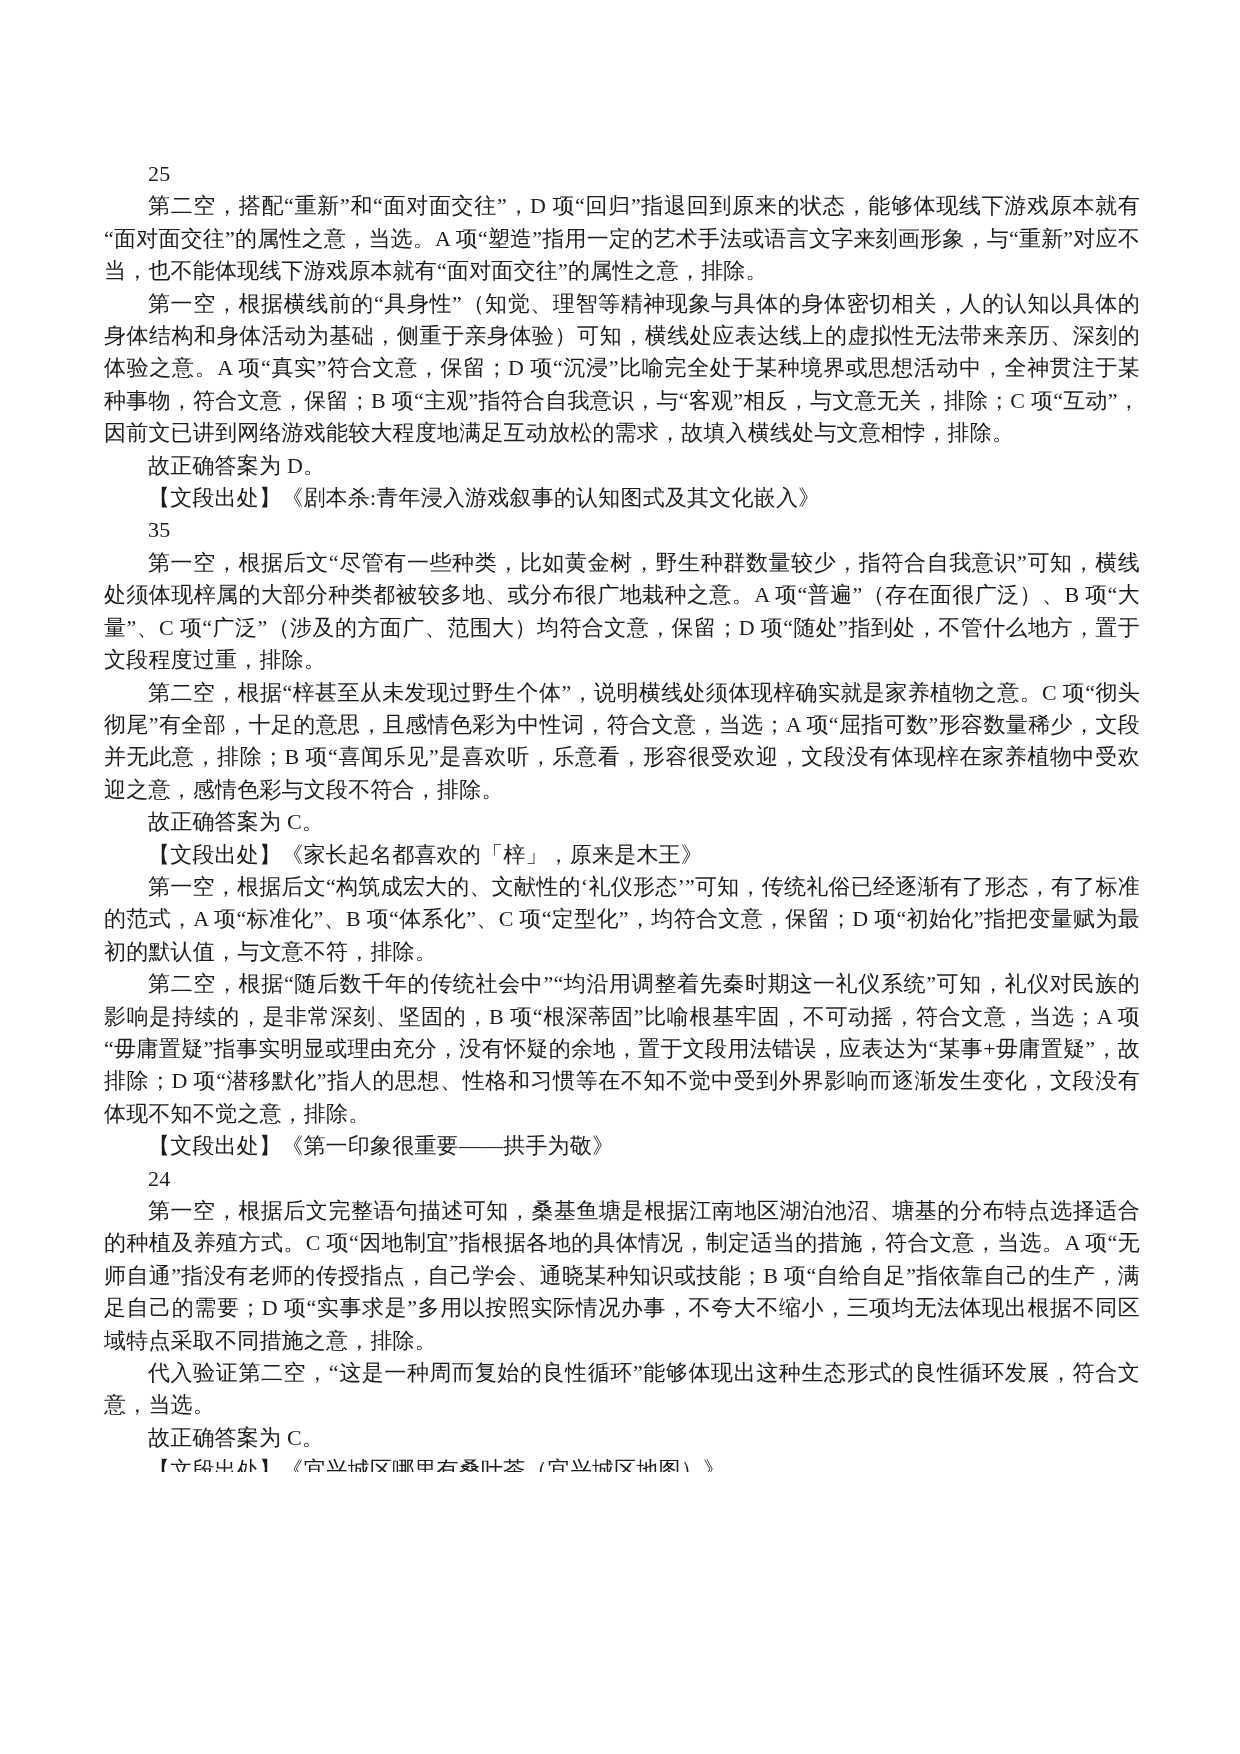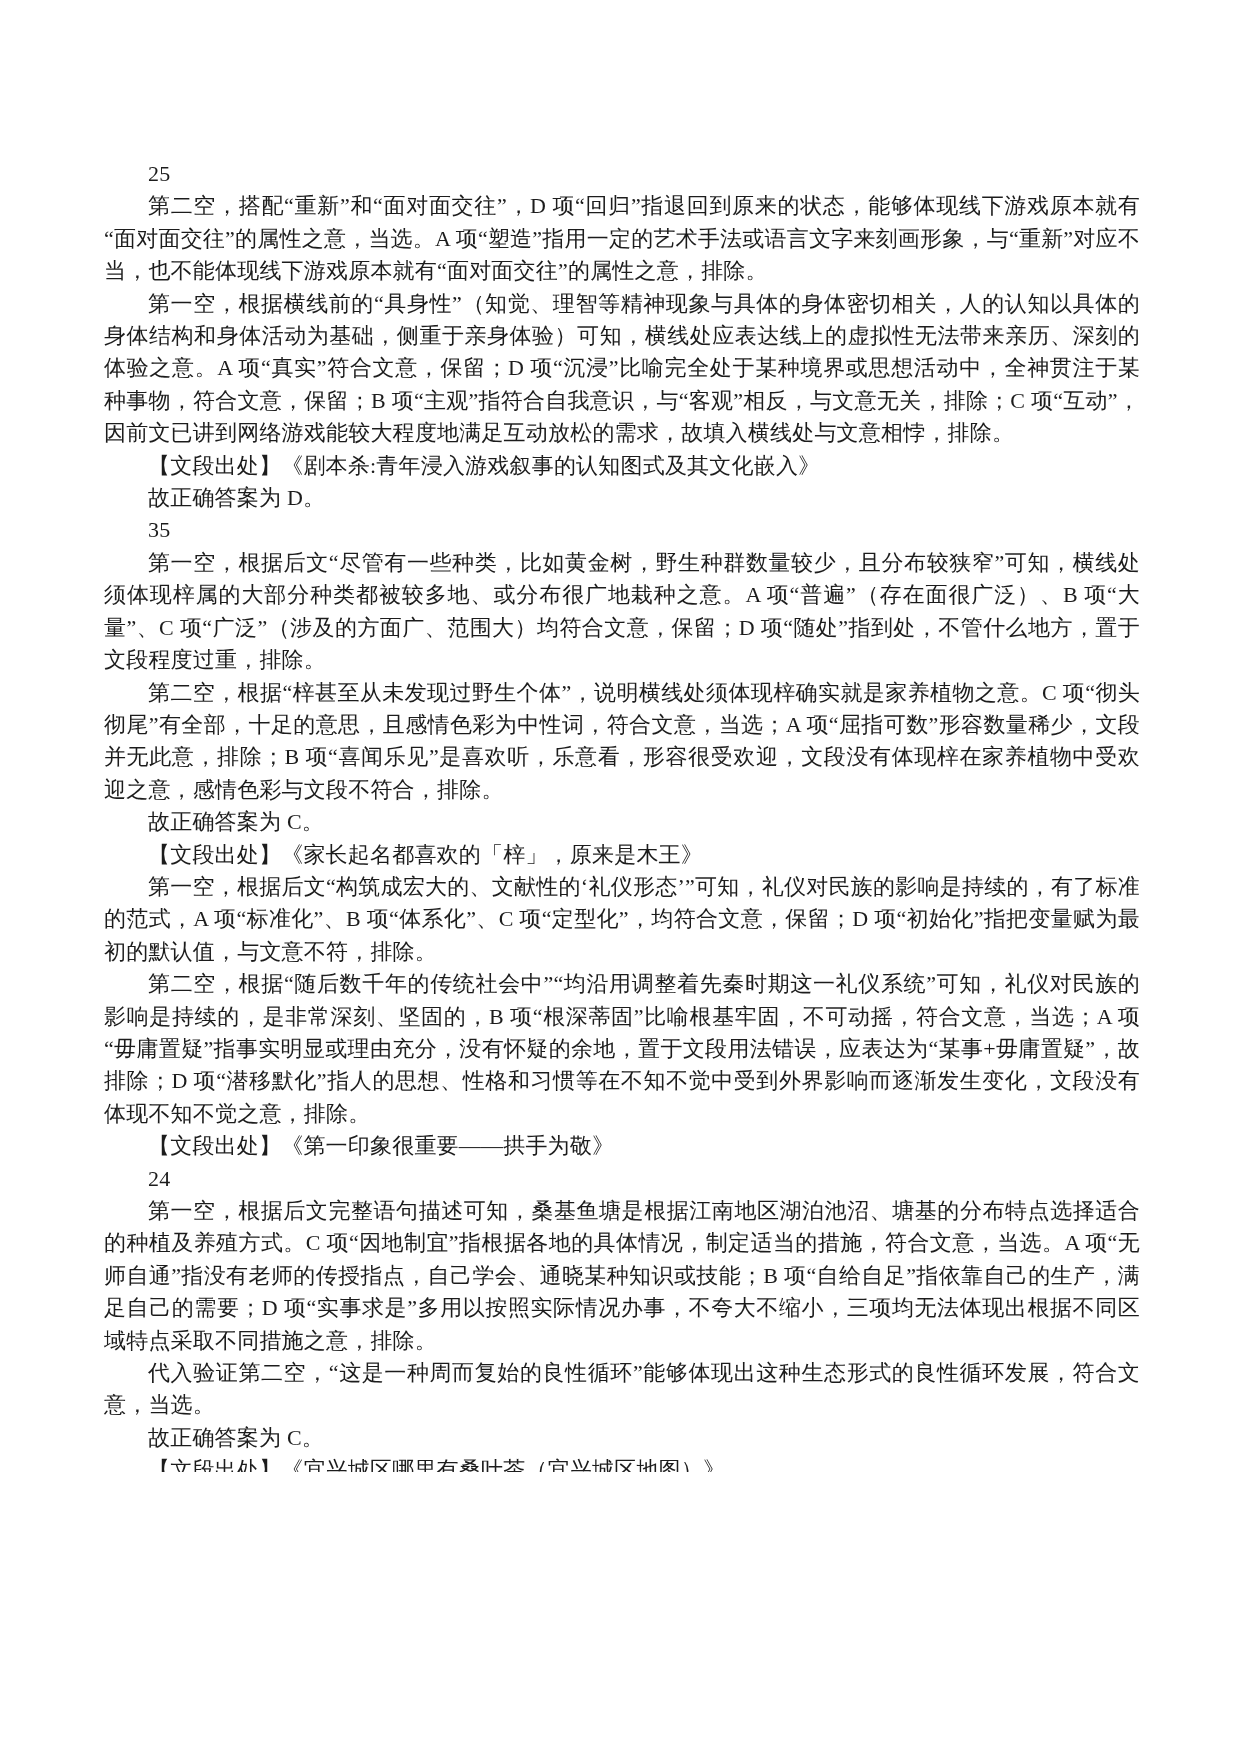--- a/index.html
+++ b/index.html
@@ -57,8 +57,8 @@
       <p class="q-num">25</p>
       <p>第二空，搭配“重新”和“面对面交往”，D 项“回归”指退回到原来的状态，能够体现线下游戏原本就有“面对面交往”的属性之意，当选。A 项“塑造”指用一定的艺术手法或语言文字来刻画形象，与“重新”对应不当，也不能体现线下游戏原本就有“面对面交往”的属性之意，排除。</p>
       <p>第一空，根据横线前的“具身性”（知觉、理智等精神现象与具体的身体密切相关，人的认知以具体的身体结构和身体活动为基础，侧重于亲身体验）可知，横线处应表达线上的虚拟性无法带来亲历、深刻的体验之意。A 项“真实”符合文意，保留；D 项“沉浸”比喻完全处于某种境界或思想活动中，全神贯注于某种事物，符合文意，保留；B 项“主观”指符合自我意识，与“客观”相反，与文意无关，排除；C 项“互动”，因前文已讲到网络游戏能较大程度地满足互动放松的需求，故填入横线处与文意相悖，排除。</p>
+      <p>故正确答案为 D。</p>
       <p>【文段出处】《剧本杀:青年浸入游戏叙事的认知图式及其文化嵌入》</p>
-      <p>故正确答案为 D。</p>
     </section>
 
     <section>

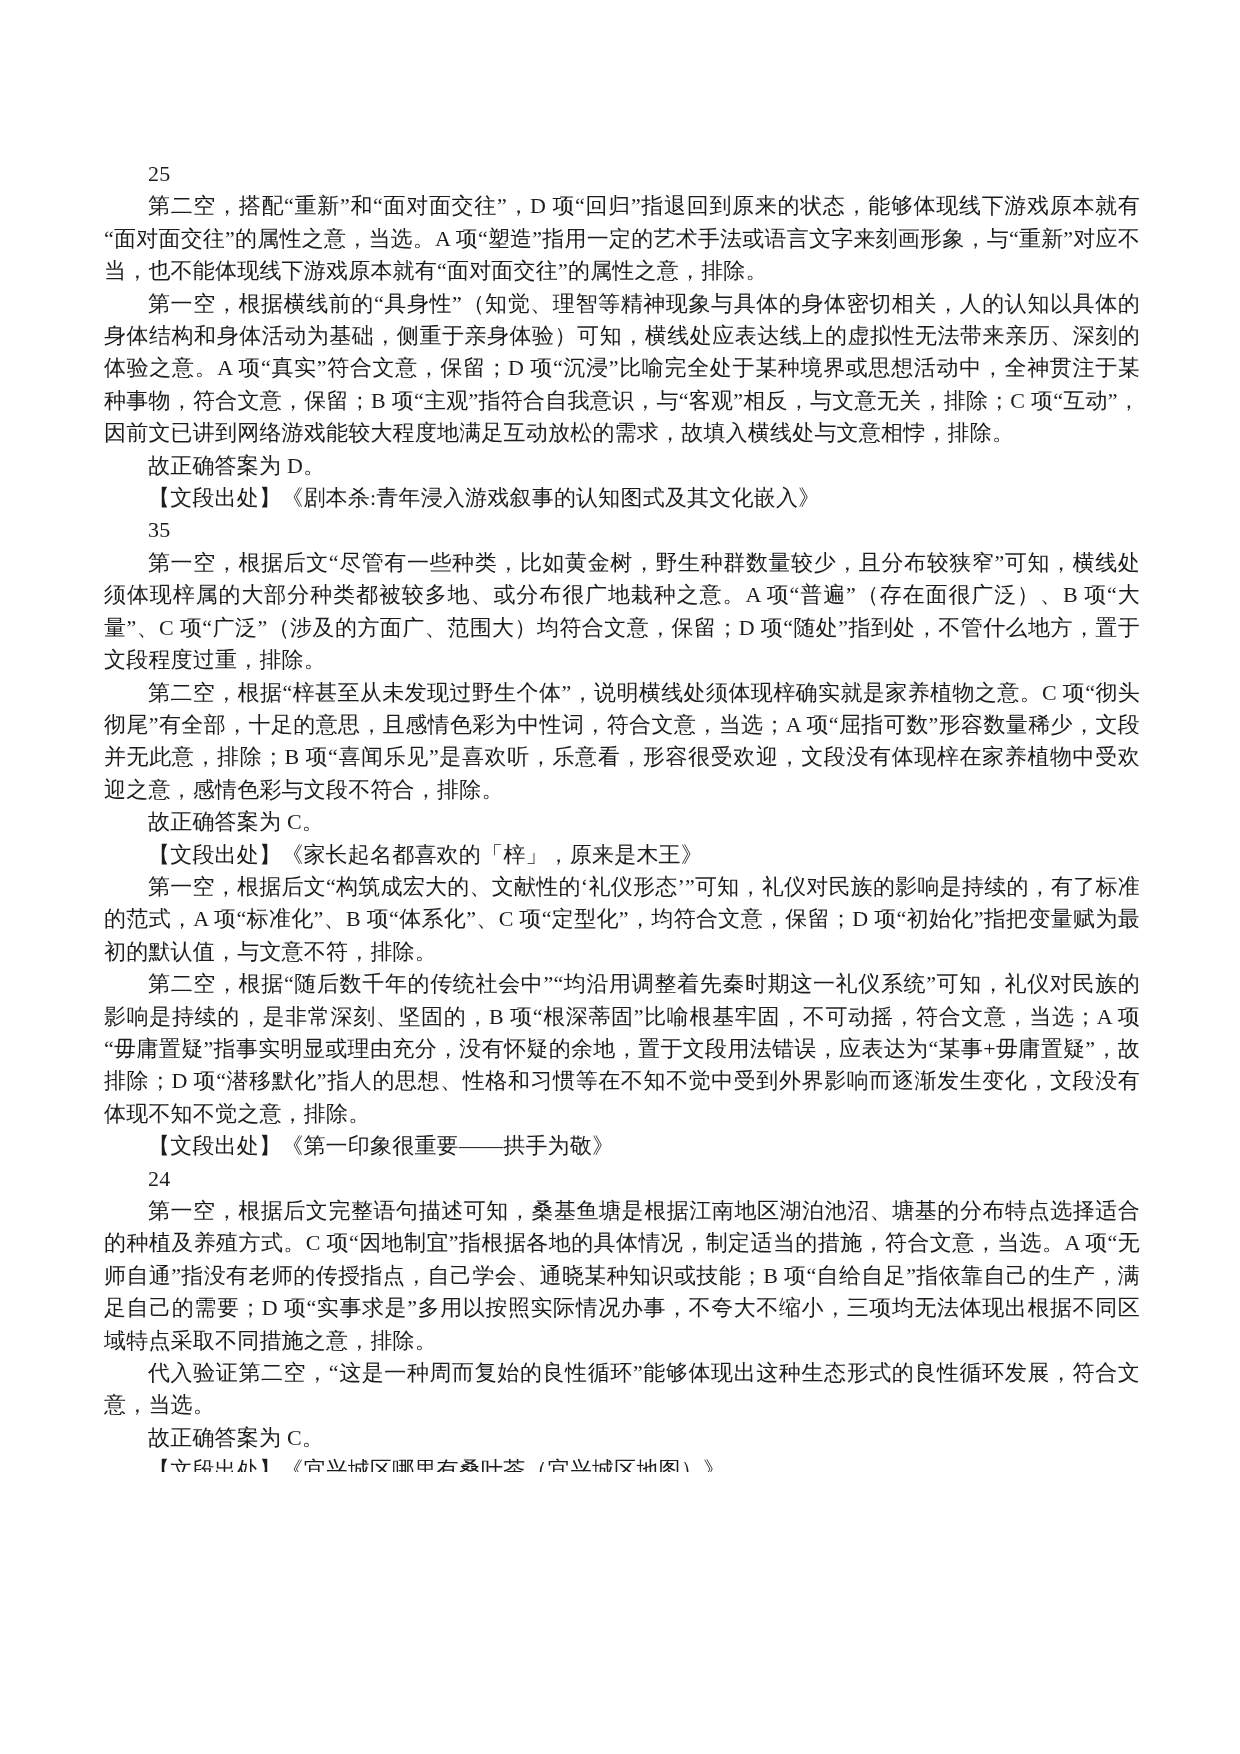--- a/index.html
+++ b/index.html
@@ -63,7 +63,7 @@
 
     <section>
       <p class="q-num">35</p>
-      <p>第一空，根据后文“尽管有一些种类，比如黄金树，野生种群数量较少，且分布较狭窄”可知，横线处须体现梓属的大部分种类都被较多地、或分布很广地栽种之意。A 项“普遍”（存在面很广泛）、B 项“大量”、C 项“广泛”（涉及的方面广、范围大）均符合文意，保留；D 项“随处”指到处，不管什么地方，置于文段程度过重，排除。</p>
+      <p>第一空，根据后文“尽管有一些种类，比如黄金树，野生种群数量较少，指符合自我意识”可知，横线处须体现梓属的大部分种类都被较多地、或分布很广地栽种之意。A 项“普遍”（存在面很广泛）、B 项“大量”、C 项“广泛”（涉及的方面广、范围大）均符合文意，保留；D 项“随处”指到处，不管什么地方，置于文段程度过重，排除。</p>
       <p>第二空，根据“梓甚至从未发现过野生个体”，说明横线处须体现梓确实就是家养植物之意。C 项“彻头彻尾”有全部，十足的意思，且感情色彩为中性词，符合文意，当选；A 项“屈指可数”形容数量稀少，文段并无此意，排除；B 项“喜闻乐见”是喜欢听，乐意看，形容很受欢迎，文段没有体现梓在家养植物中受欢迎之意，感情色彩与文段不符合，排除。</p>
       <p>故正确答案为 C。</p>
       <p>【文段出处】《家长起名都喜欢的「梓」，原来是木王》</p>

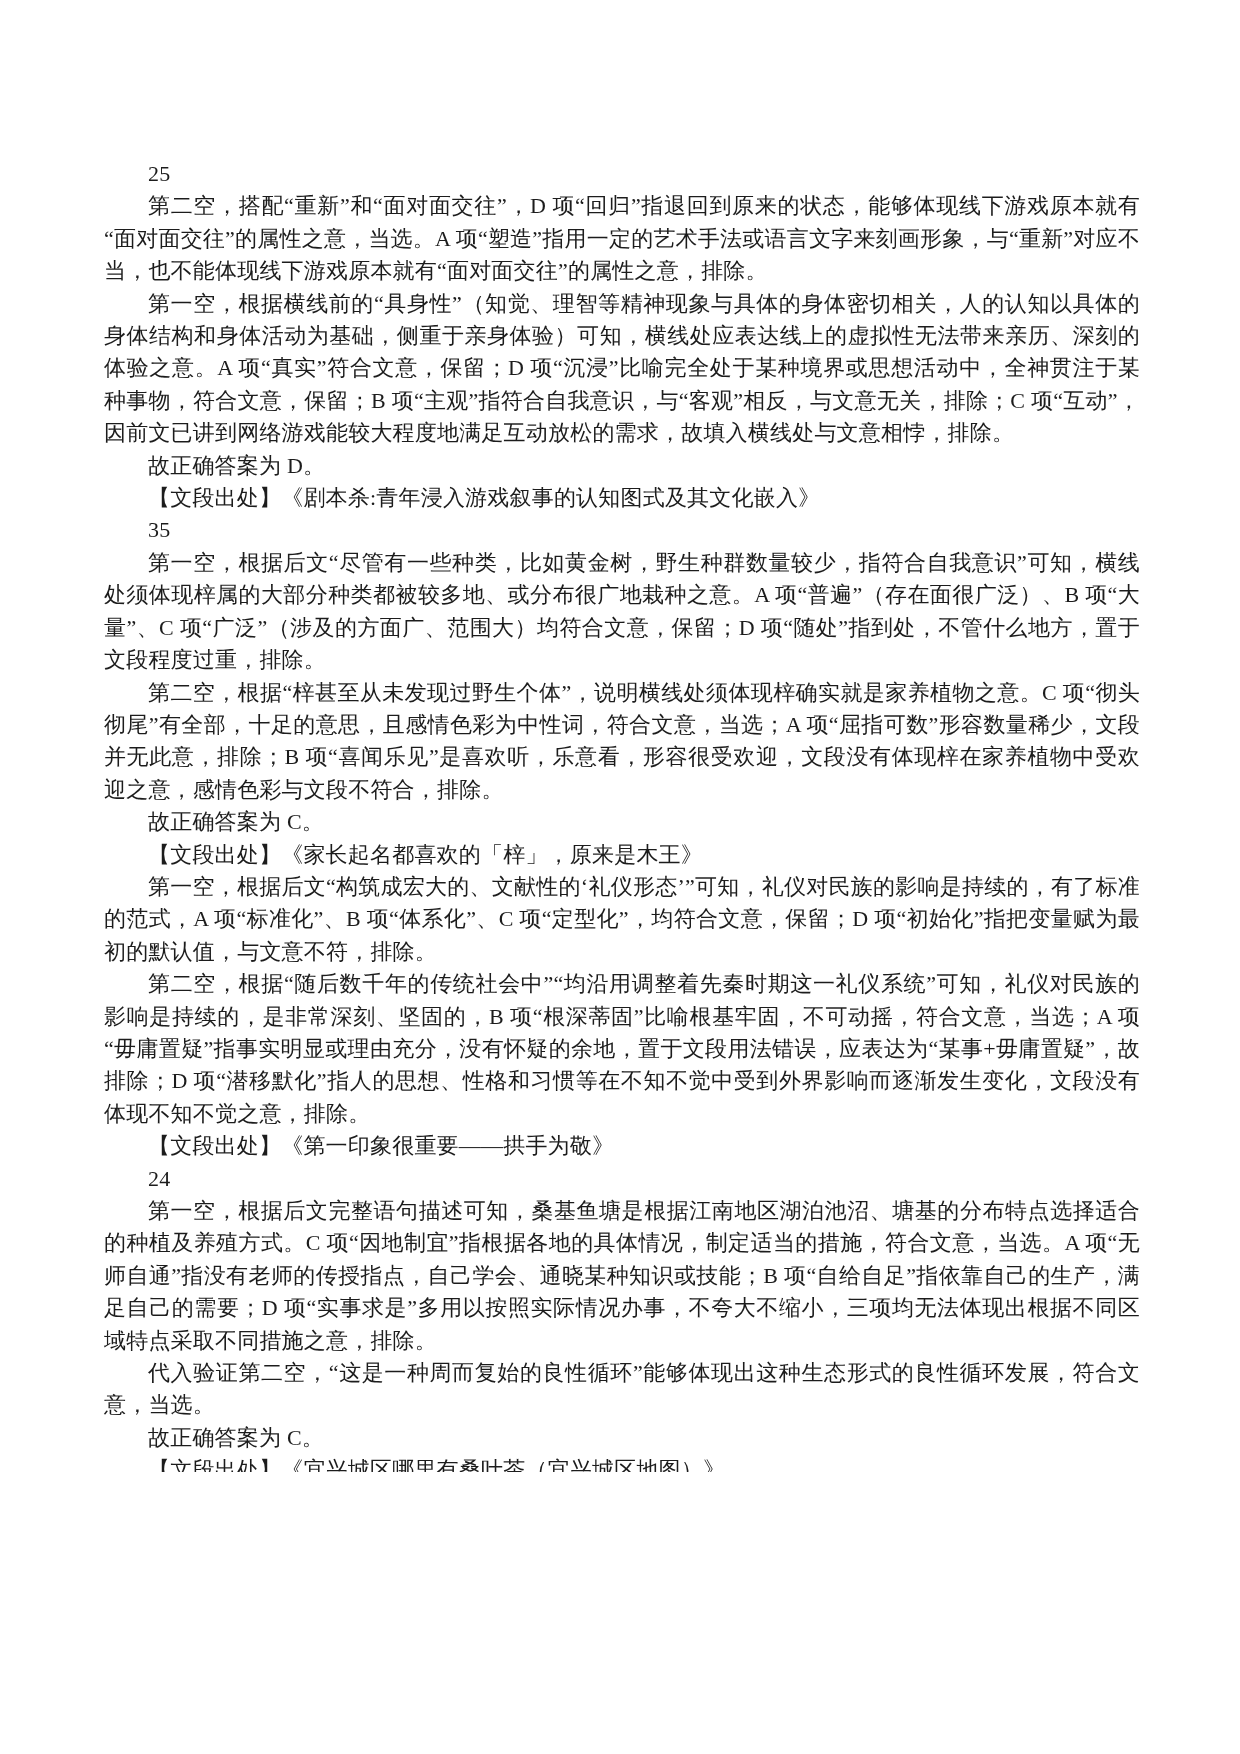--- a/index.html
+++ b/index.html
@@ -70,7 +70,7 @@
     </section>
 
     <section>
-      <p>第一空，根据后文“构筑成宏大的、文献性的‘礼仪形态’”可知，礼仪对民族的影响是持续的，有了标准的范式，A 项“标准化”、B 项“体系化”、C 项“定型化”，均符合文意，保留；D 项“初始化”指把变量赋为最初的默认值，与文意不符，排除。</p>
+      <p>第一空，根据后文“构筑成宏大的、文献性的‘礼仪形态’”可知，传统礼俗已经逐渐有了形态，有了标准的范式，A 项“标准化”、B 项“体系化”、C 项“定型化”，均符合文意，保留；D 项“初始化”指把变量赋为最初的默认值，与文意不符，排除。</p>
       <p>第二空，根据“随后数千年的传统社会中”“均沿用调整着先秦时期这一礼仪系统”可知，礼仪对民族的影响是持续的，是非常深刻、坚固的，B 项“根深蒂固”比喻根基牢固，不可动摇，符合文意，当选；A 项“毋庸置疑”指事实明显或理由充分，没有怀疑的余地，置于文段用法错误，应表达为“某事+毋庸置疑”，故排除；D 项“潜移默化”指人的思想、性格和习惯等在不知不觉中受到外界影响而逐渐发生变化，文段没有体现不知不觉之意，排除。</p>
       <p>【文段出处】《第一印象很重要——拱手为敬》</p>
     </section>

